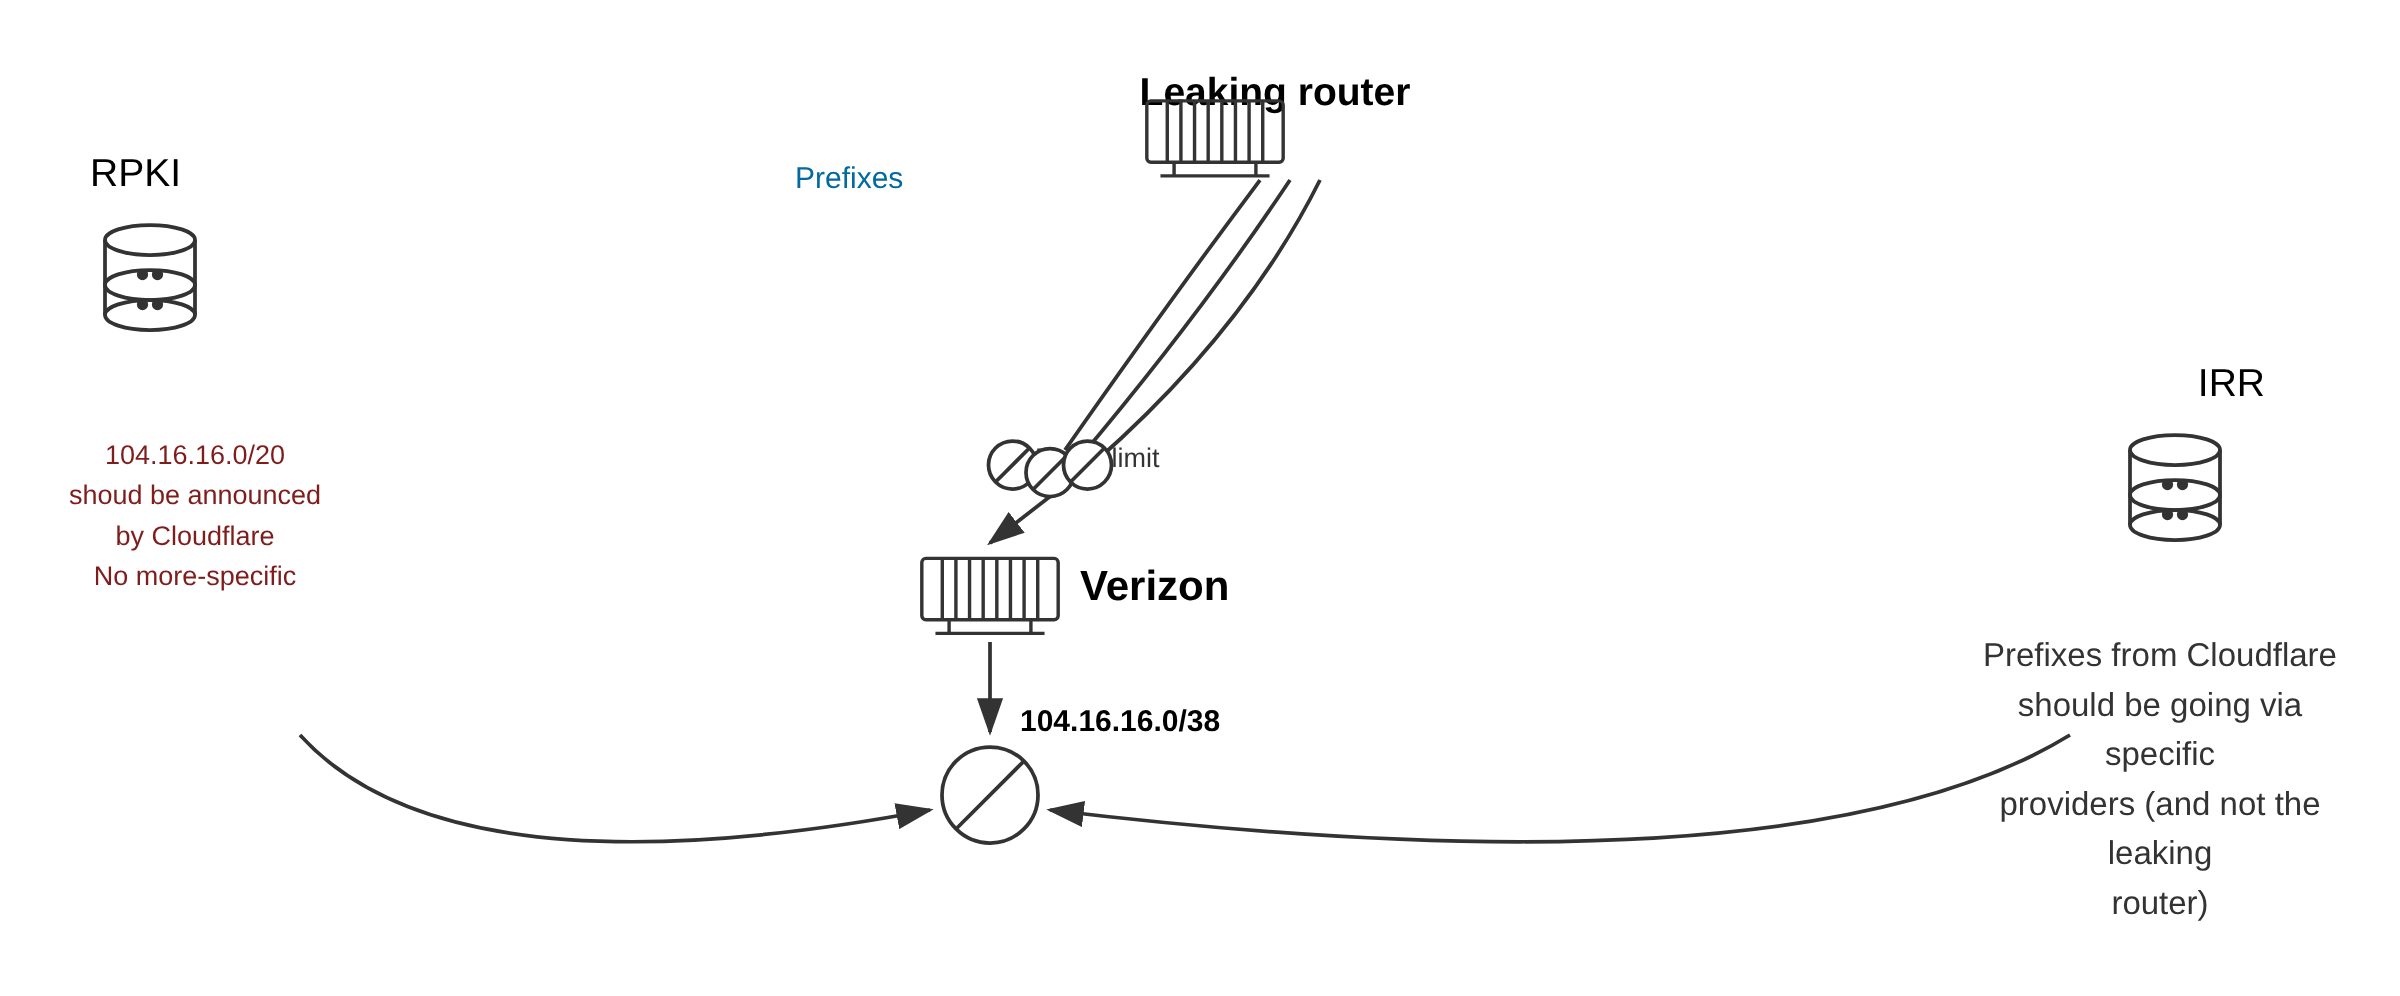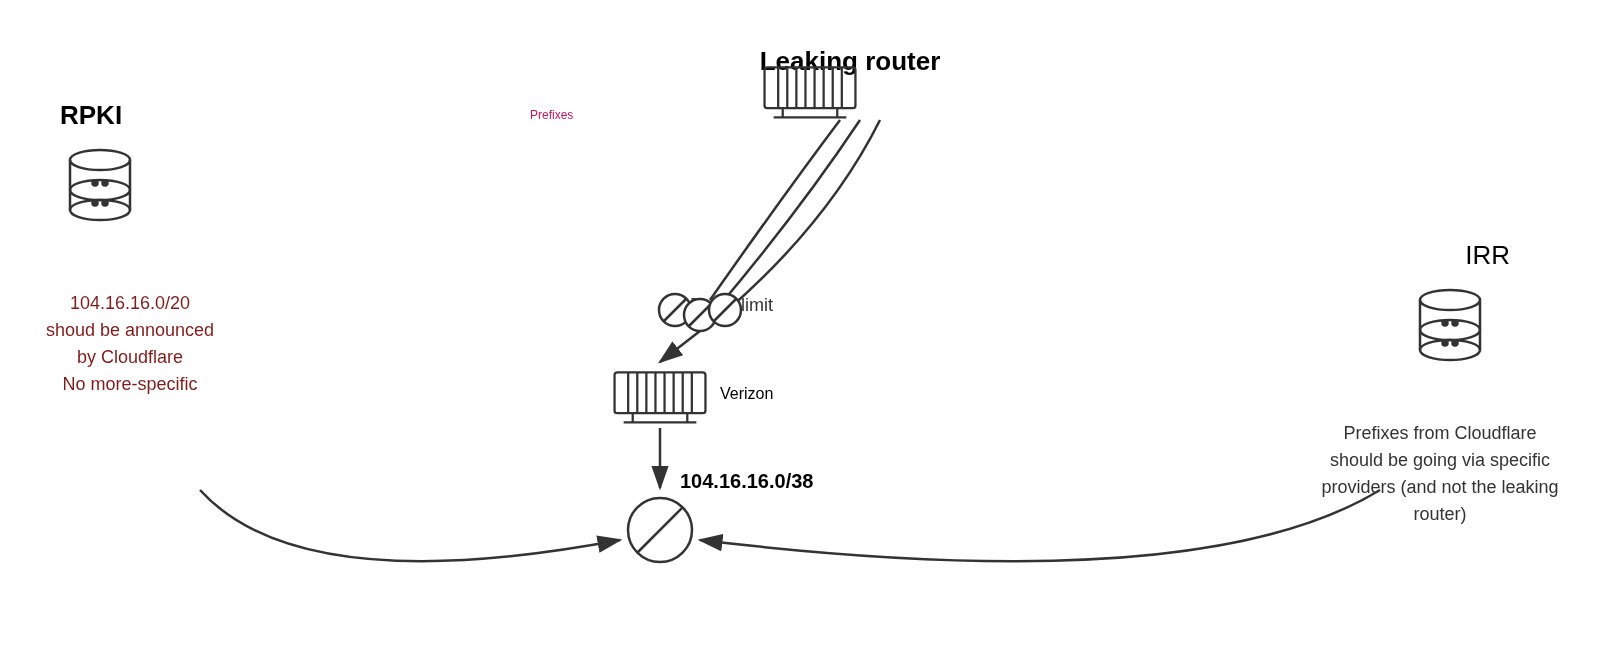--- a/index.html
+++ b/index.html
@@ -23,7 +23,7 @@
       left: 60px;
       top: 100px;
       font-size: 26px;
-      font-weight: bold;
+      font-weight: normal;
     }
     .rpki-icon {
       position: absolute;

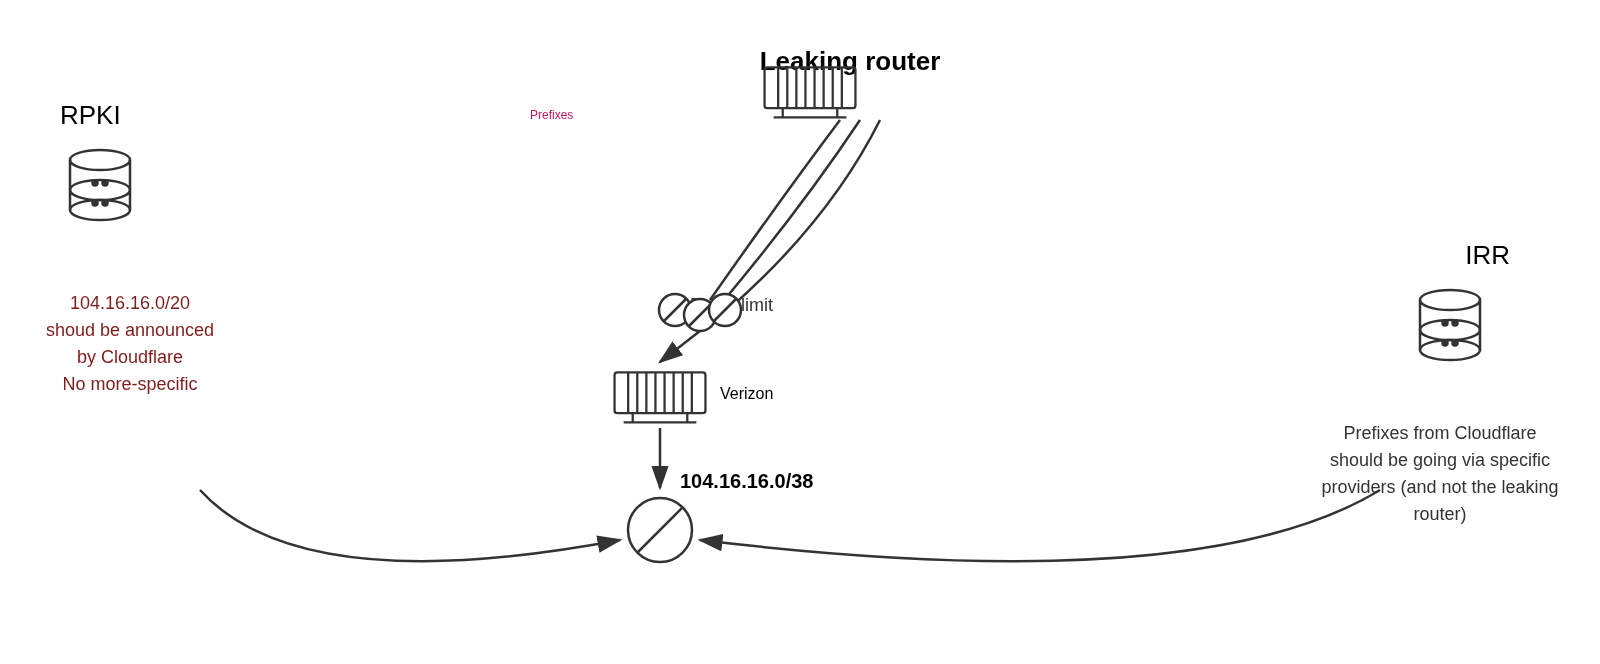--- a/index.html
+++ b/index.html
@@ -87,8 +87,8 @@
       position: absolute;
       left: 530px;
       top: 108px;
-      font-size: 12px;
-      color: #be185d;
+      font-size: 20px;
+      color: #0369a1;
     }
 
     

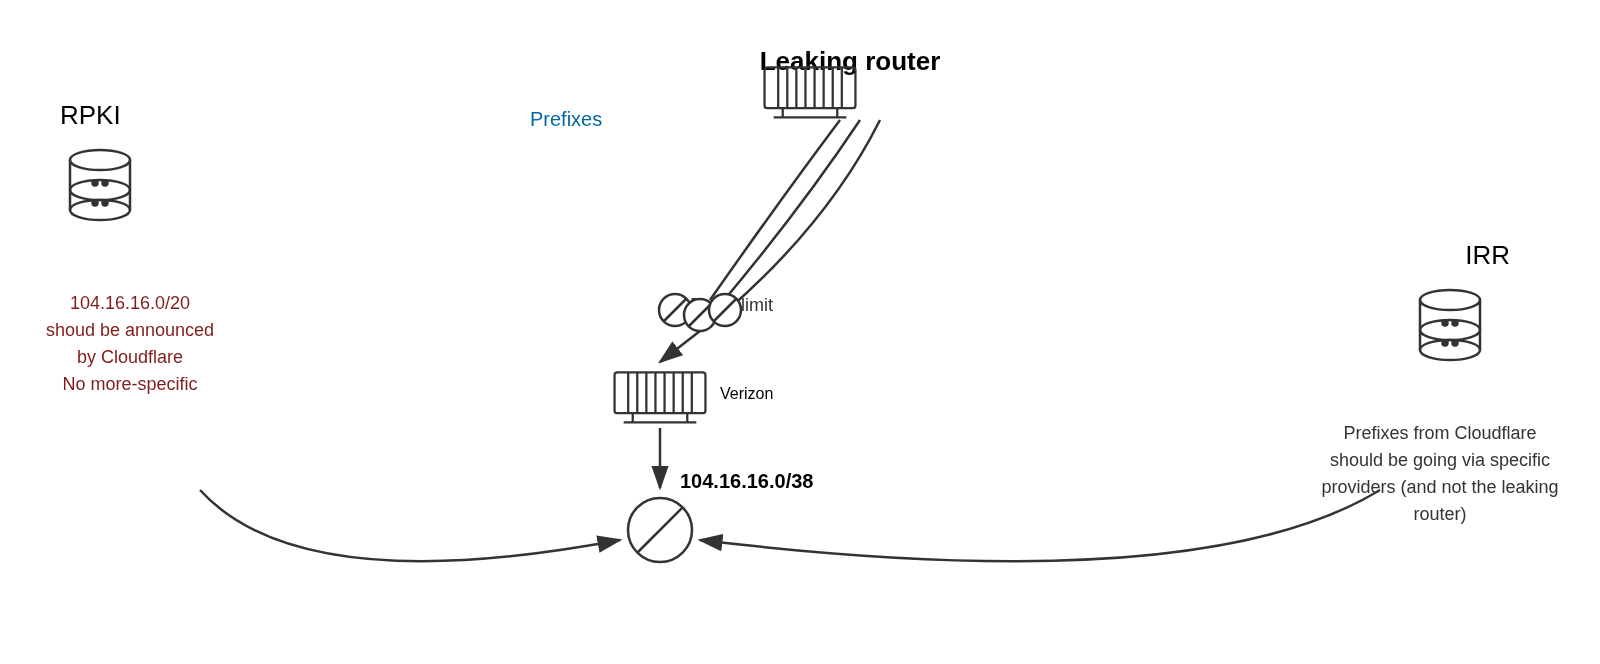--- a/index.html
+++ b/index.html
@@ -100,9 +100,9 @@
     .verizon-label {
       position: absolute;
       left: 720px;
-      top: 385px;
-      font-size: 16px;
-      font-weight: normal;
+      top: 375px;
+      font-size: 28px;
+      font-weight: bold;
     }
 
     

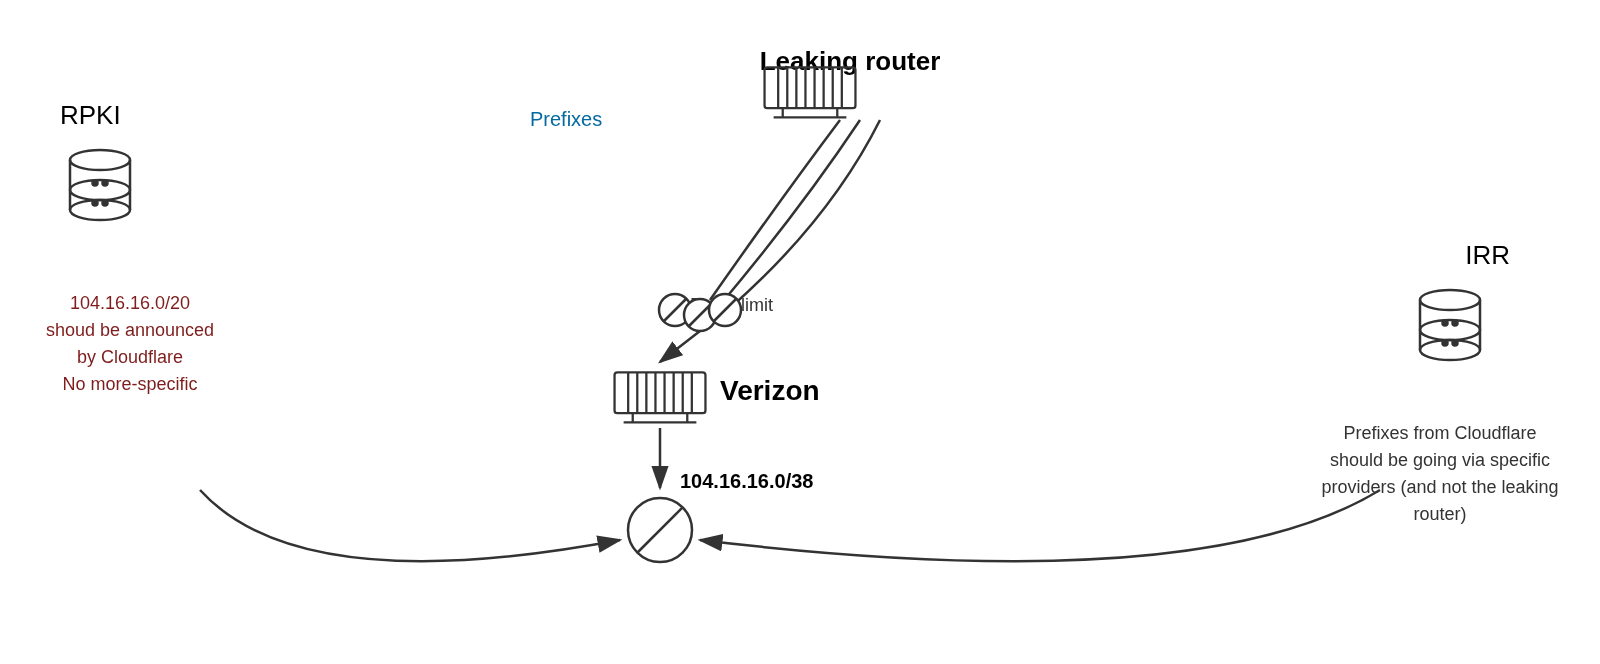--- a/index.html
+++ b/index.html
@@ -60,7 +60,7 @@
       top: 420px;
       width: 240px;
       text-align: center;
-      font-size: 18px;
+      font-size: 22px;
       line-height: 1.5;
       color: #333;
     }

